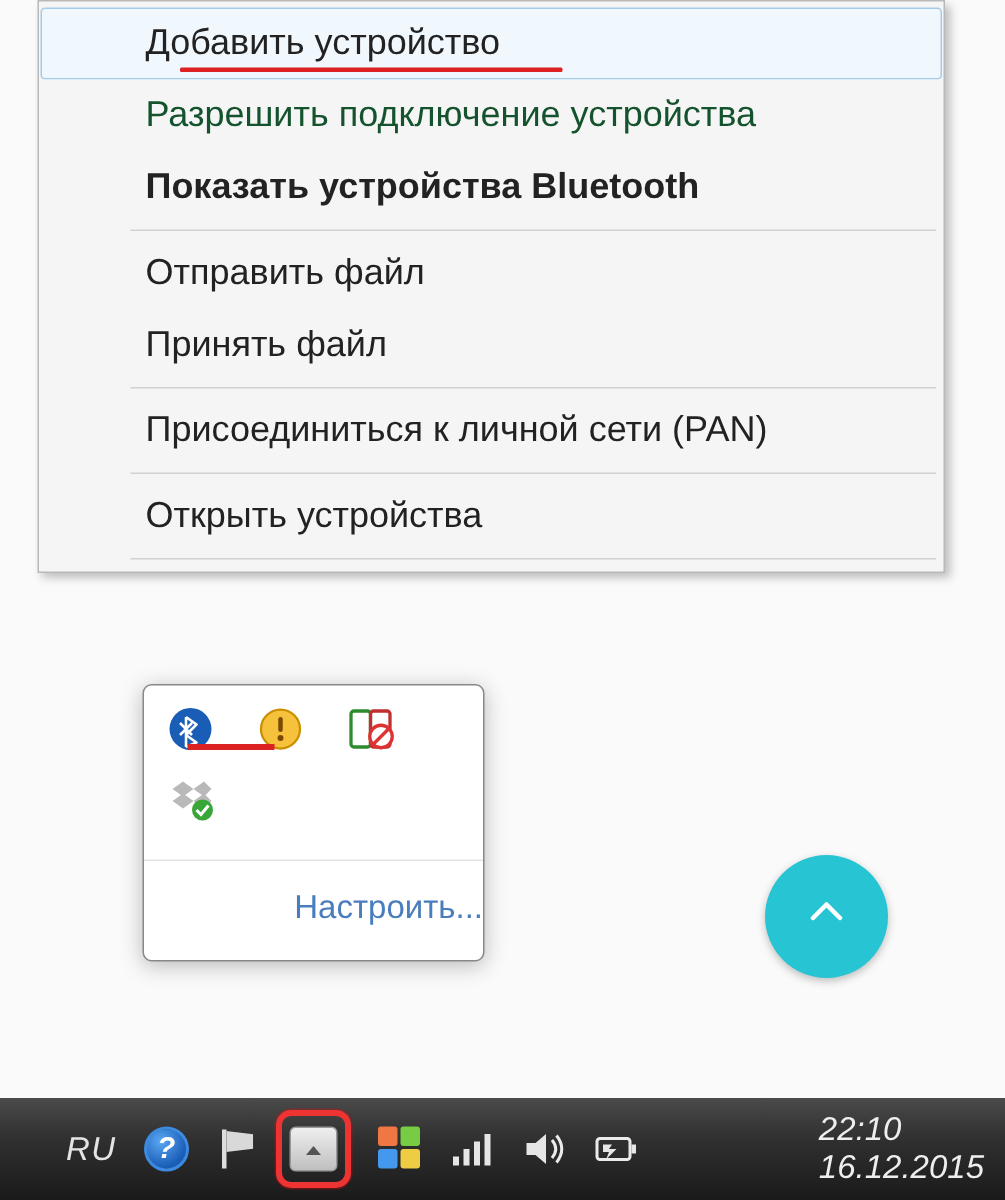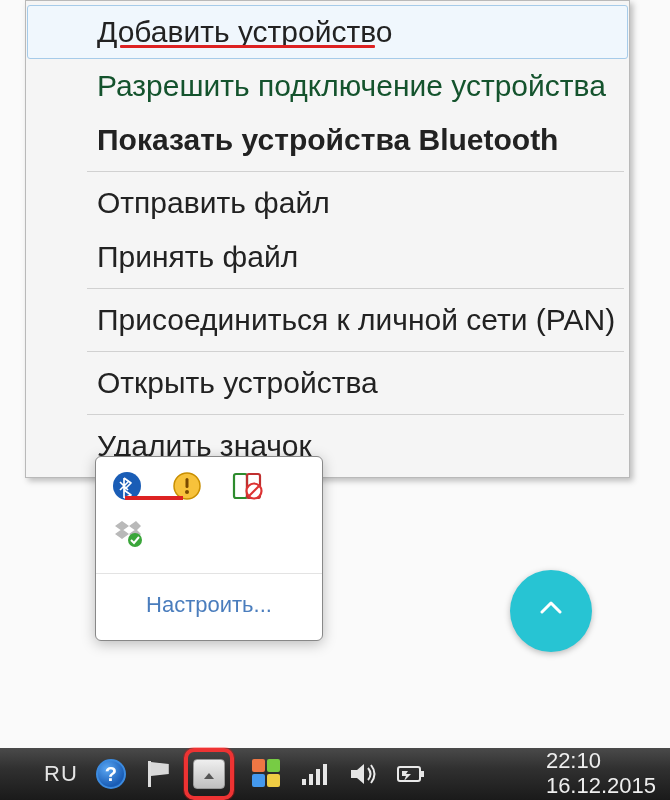--- a/index.html
+++ b/index.html
@@ -24,7 +24,7 @@
       padding: 4px 1px;
     }
     .menu-item {
-      font-size: 30px;
+      font-size: 24px;
       padding: 10px 10px 10px 70px;
       color: #222;
       cursor: default;

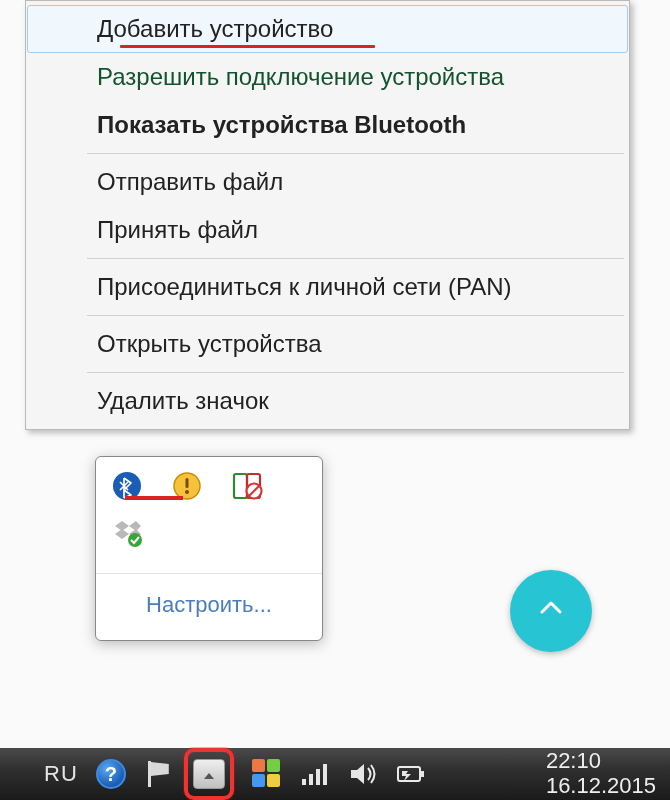--- a/index.html
+++ b/index.html
@@ -201,9 +201,6 @@
     <span>Открыть устройства</span>
   </div>
   <div class="menu-separator"></div>
-  <div class="menu-item">
-    <span>Удалить значок</span>
-  </div>
   <div class="highlight-underline"></div>
 </div>
 

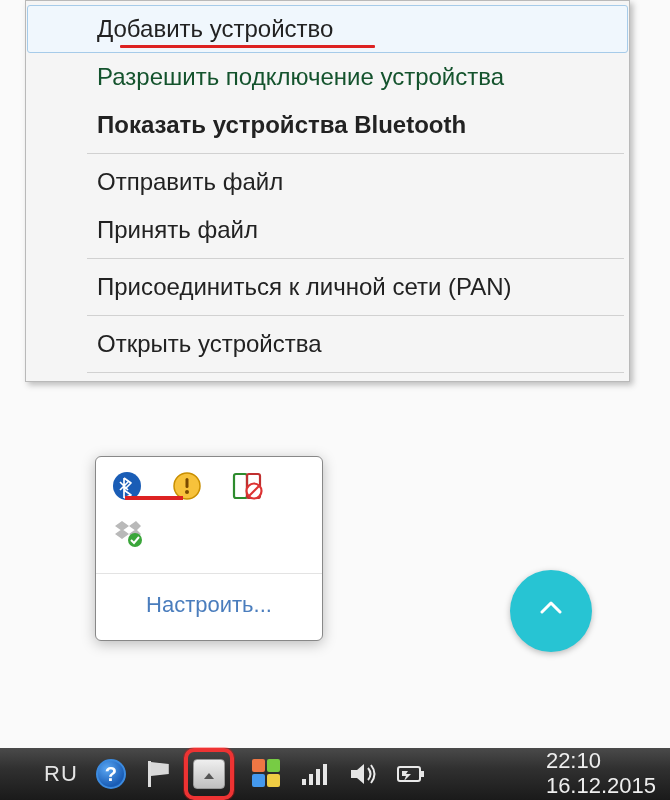--- a/index.html
+++ b/index.html
@@ -76,7 +76,7 @@
     .tray-ico { width: 34px; height: 34px; display: flex; align-items: center; justify-content: center; position: relative; }
     .tray-divider { height:1px; background:#e3e3e3; margin:4px 0 0 0; }
     .tray-customize {
-      text-align: center;
+      text-align: right;
       font-size: 22px;
       color: #4a7dbd;
       padding: 18px 0 22px 0;

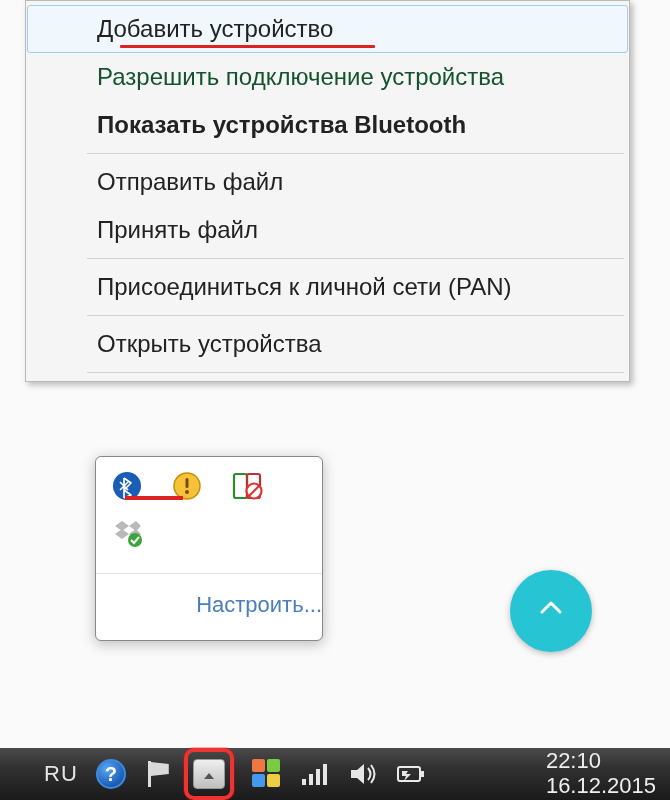--- a/index.html
+++ b/index.html
@@ -114,12 +114,13 @@
       left: 0;
       bottom: 0;
       width: 100%;
-      height: 52px;
+      height: 68px;
       background: linear-gradient(to bottom, #4a4a4a 0%, #303030 40%, #1a1a1a 100%);
       display: flex;
       align-items: center;
       color: #fff;
       font-size: 20px;
+      font-style: italic;
     }
     .tb-lang { margin-left: 44px; font-size: 22px; letter-spacing: 1px; color:#e4e4e4; }
     .tb-help {

